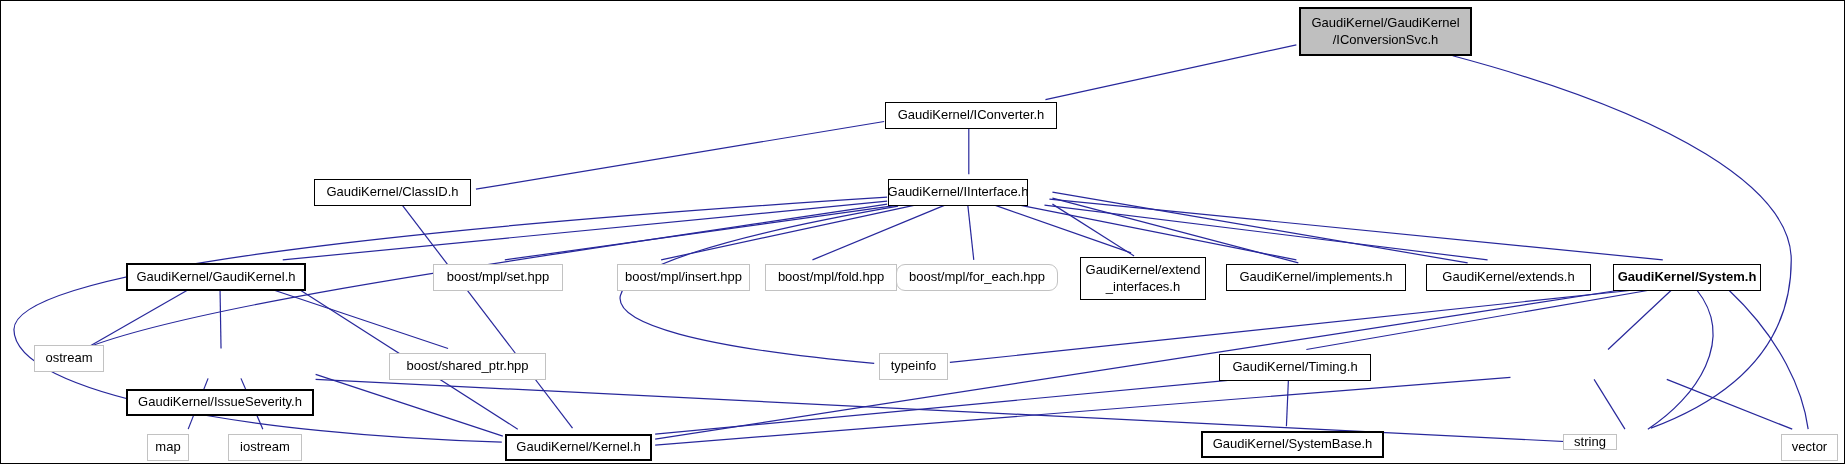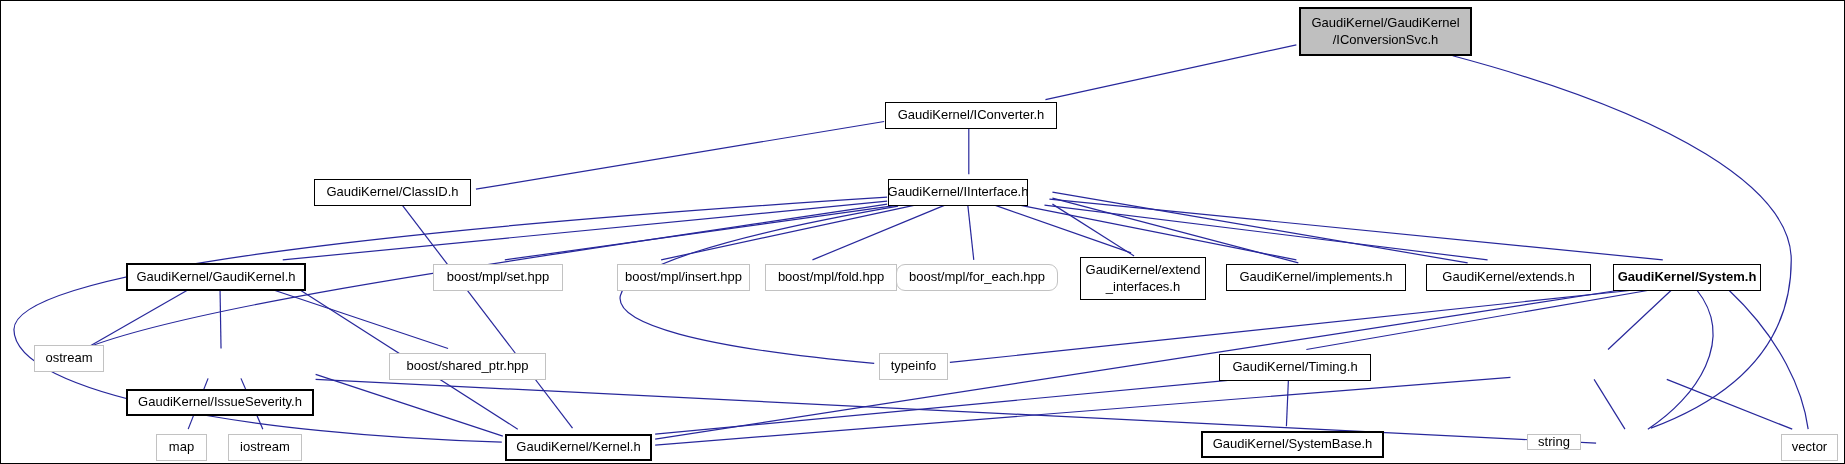--- a/index.html
+++ b/index.html
@@ -102,7 +102,7 @@
     <div class="node external" style="left: 388px; top: 352px; width: 157px; height: 27px;">boost/shared_ptr.hpp</div>
     <div class="node external" style="left: 878px; top: 352px; width: 69px; height: 27px;">typeinfo</div>
     <div class="node internal" style="left: 1218px; top: 353px; width: 152px; height: 27px;">GaudiKernel/Timing.h</div>
-    <div class="node external" style="left: 155px; top: 433px; width: 51px; height: 27px;">map</div>
+    <div class="node external" style="left: 146px; top: 433px; width: 42px; height: 27px;">map</div>
     <div class="node external" style="left: 227px; top: 433px; width: 74px; height: 27px;">iostream</div>
     <div class="node internal bold" style="left: 504px; top: 433px; width: 147px; height: 27px;">GaudiKernel/Kernel.h</div>
     <div class="node internal bold" style="left: 1200px; top: 430px; width: 183px; height: 27px;">GaudiKernel/SystemBase.h</div>

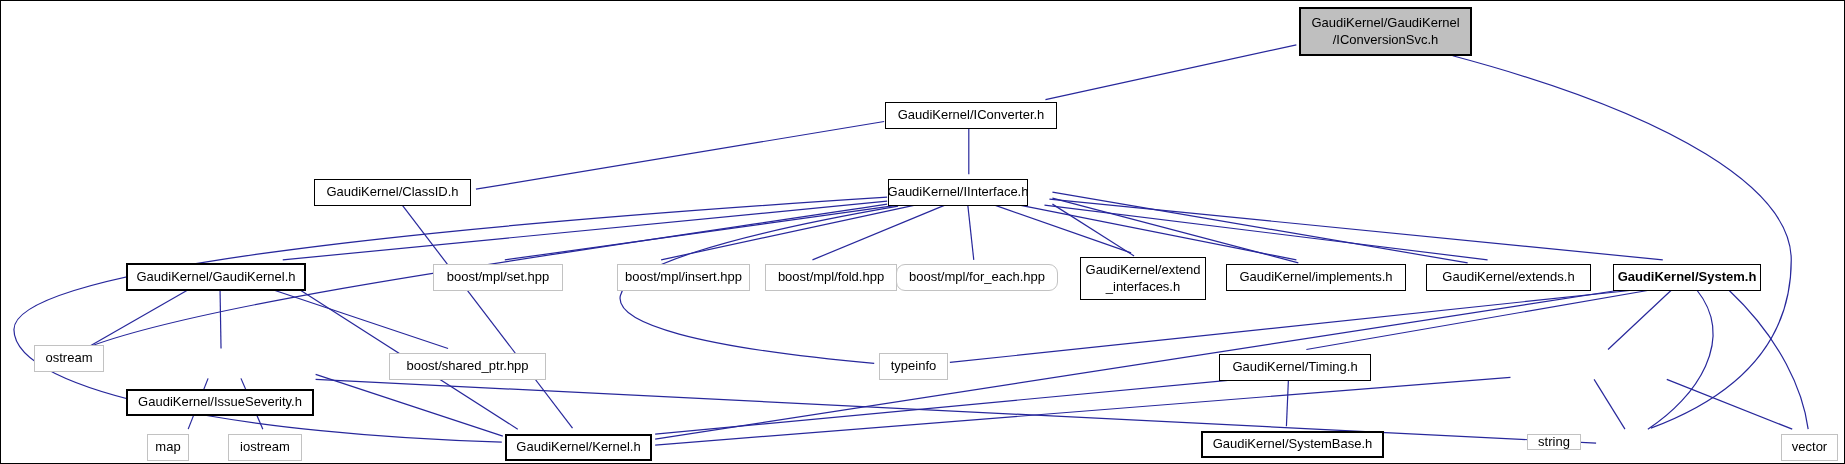--- a/index.html
+++ b/index.html
@@ -106,7 +106,7 @@
     <div class="node external" style="left: 227px; top: 433px; width: 74px; height: 27px;">iostream</div>
     <div class="node internal bold" style="left: 504px; top: 433px; width: 147px; height: 27px;">GaudiKernel/Kernel.h</div>
     <div class="node internal bold" style="left: 1200px; top: 430px; width: 183px; height: 27px;">GaudiKernel/SystemBase.h</div>
-    <div class="node external" style="left: 1526px; top: 433px; width: 54px; height: 16px;">string</div>
+    <div class="node external" style="left: 1562px; top: 433px; width: 54px; height: 16px;">string</div>
     <div class="node external" style="left: 1780px; top: 433px; width: 57px; height: 27px;">vector</div>
   </div>
 

